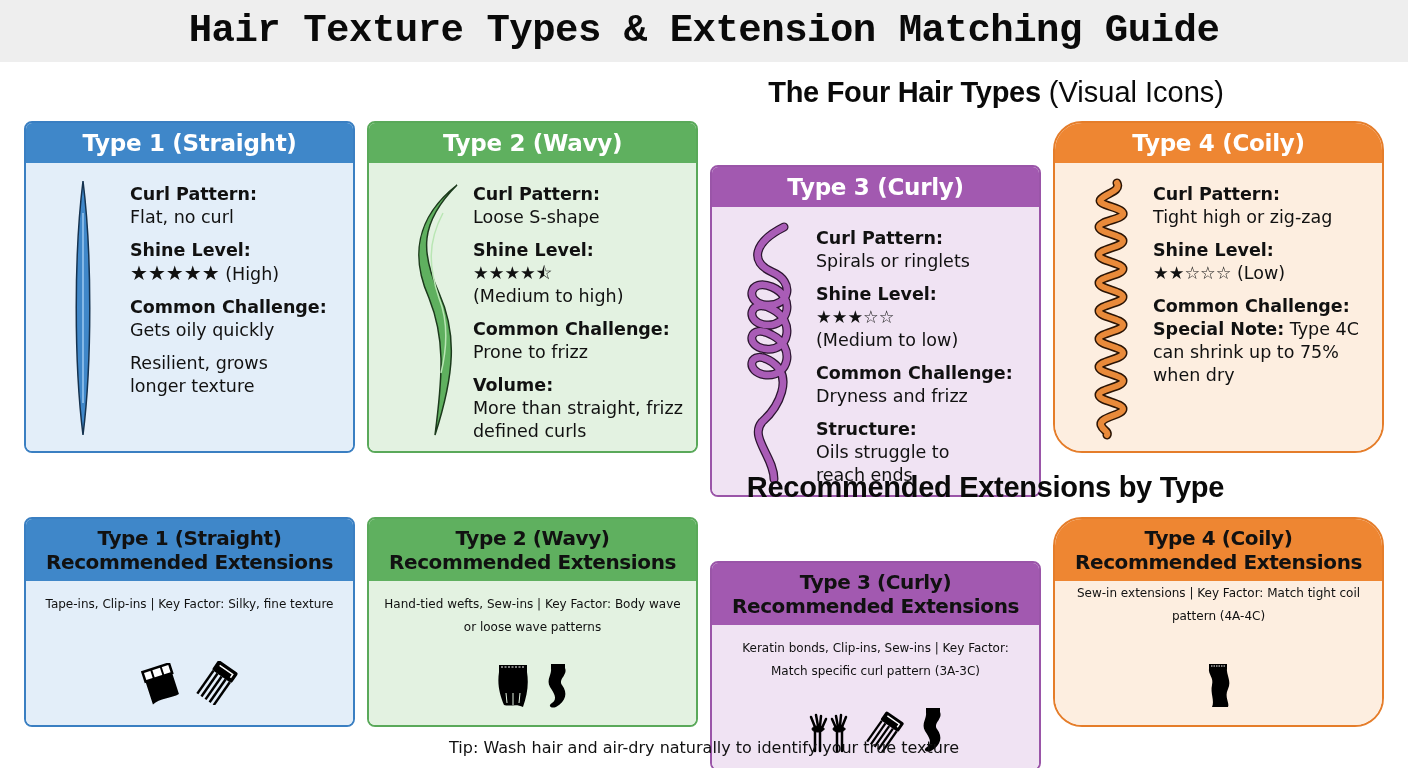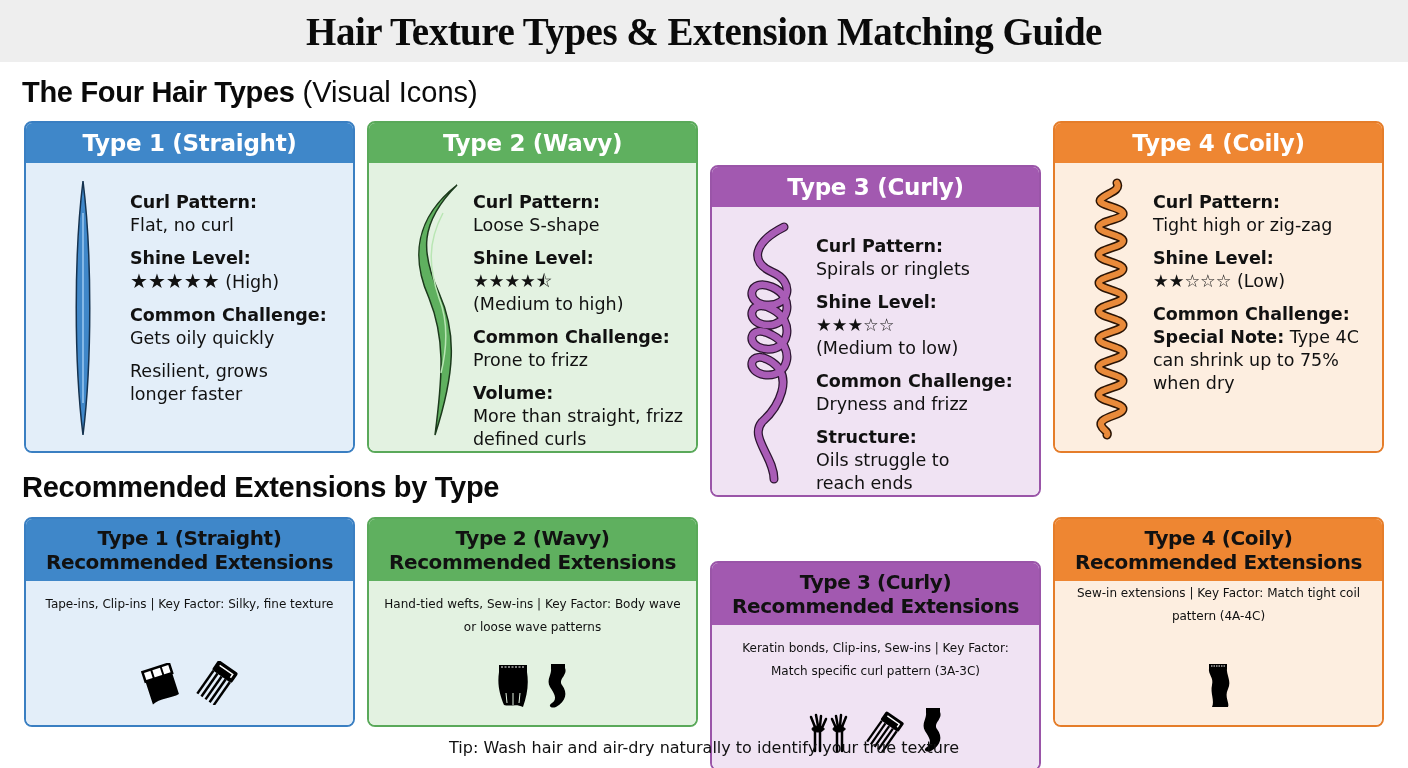--- a/index.html
+++ b/index.html
@@ -5,7 +5,7 @@
   * { box-sizing: border-box; margin: 0; padding: 0; }
   html, body { width: 1408px; height: 768px; background: #ffffff; overflow: hidden; font-family: "DejaVu Sans", sans-serif; color: #111; }
   .title-bar { position: absolute; left: 0; top: 0; width: 1408px; height: 62px; background: #eeeeee; display: flex; align-items: center; justify-content: center; }
-  .title-bar h1 { font-family: Liberation Serif, serif; font-weight: 700; font-size: 39px; letter-spacing: -0.5px; color: #0a0a0a; }
+  .title-bar h1 { font-family: Liberation Mono, monospace; font-weight: 700; font-size: 39px; letter-spacing: -0.5px; color: #0a0a0a; }
   .section-title { position: absolute; left: 0; width: 1224px; text-align: left; font-family: "Liberation Sans", sans-serif; font-size: 29px; color: #0a0a0a; padding-left: 22px; }
   .section-title b { font-weight: 700; letter-spacing: -0.3px; }
   .section-title span.light { font-weight: 400; }

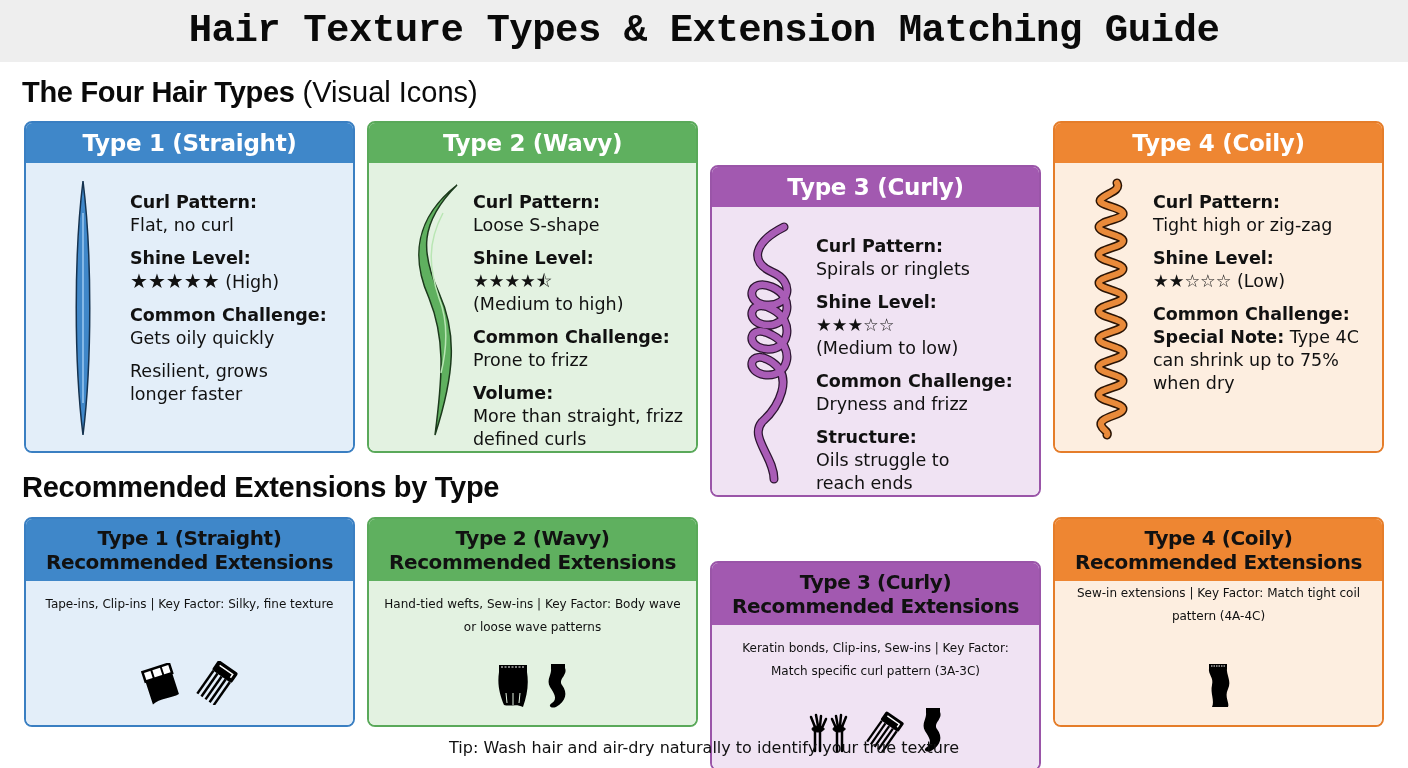--- a/index.html
+++ b/index.html
@@ -6,7 +6,7 @@
   html, body { width: 1408px; height: 768px; background: #ffffff; overflow: hidden; font-family: "DejaVu Sans", sans-serif; color: #111; }
   .title-bar { position: absolute; left: 0; top: 0; width: 1408px; height: 62px; background: #eeeeee; display: flex; align-items: center; justify-content: center; }
   .title-bar h1 { font-family: Liberation Mono, monospace; font-weight: 700; font-size: 39px; letter-spacing: -0.5px; color: #0a0a0a; }
-  .section-title { position: absolute; left: 0; width: 1224px; text-align: left; font-family: "Liberation Sans", sans-serif; font-size: 29px; color: #0a0a0a; padding-left: 22px; }
+  .section-title { position: absolute; left: 0; width: 1224px; text-align: right; font-family: "Liberation Sans", sans-serif; font-size: 29px; color: #0a0a0a; }
   .section-title b { font-weight: 700; letter-spacing: -0.3px; }
   .section-title span.light { font-weight: 400; }
 

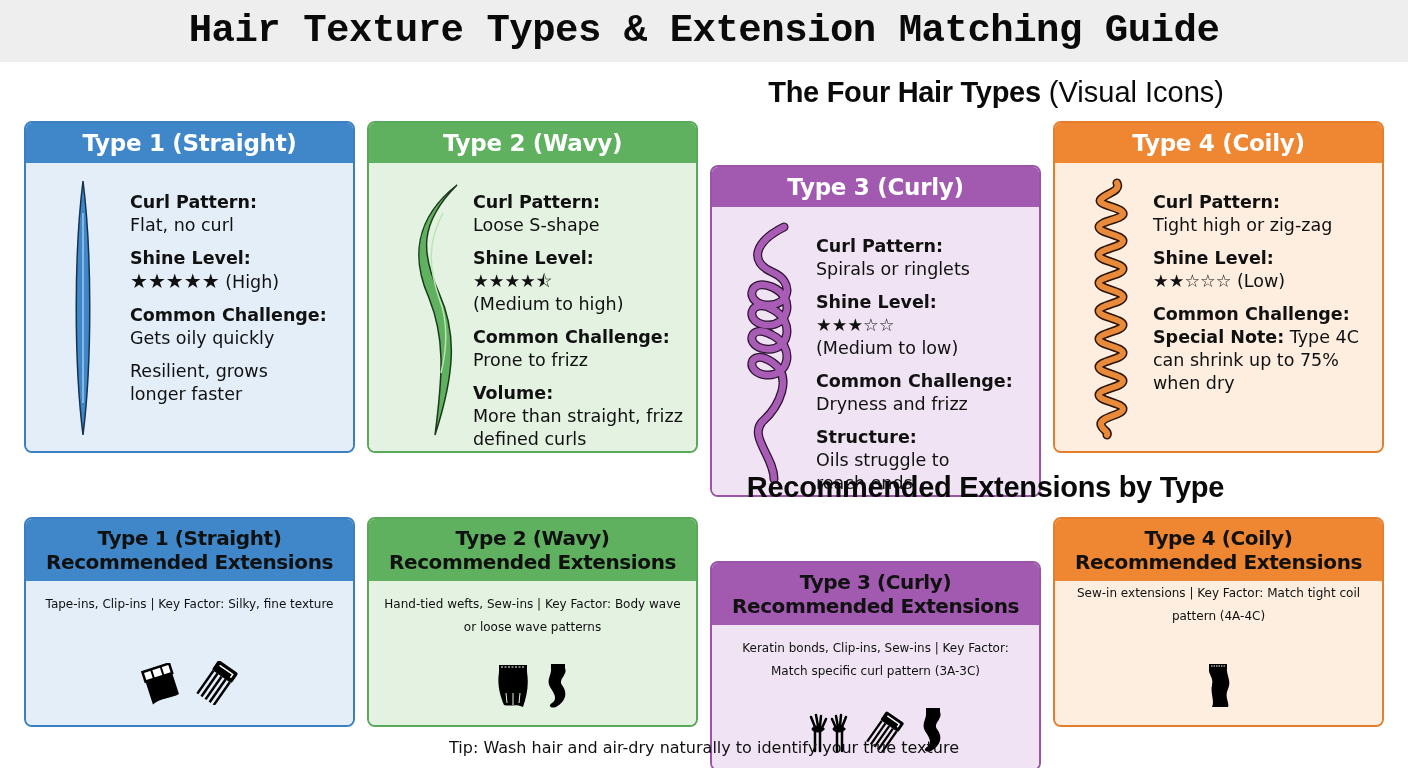--- a/index.html
+++ b/index.html
@@ -28,7 +28,7 @@
   .blue { border-color: #3a7fc2; } .blue .hdr { background: #3f87c9; } .blue .body { background: #e3eef9; }
   .green { border-color: #5aa95a; } .green .hdr { background: #5fb05f; } .green .body { background: #e3f2e1; }
   .purple { border-color: #9a55a8; margin-top: 44px; } .purple .hdr { background: #a259b0; } .purple .body { background: #f0e3f3; }
-  .orange { border-color: #e57d2a; } .orange .hdr { background: #ee8632; } .orange .body { background: #fdeee0; }
+  .orange { border-color: #e57d2a; border-radius: 29px; } .orange .hdr { background: #ee8632; } .orange .body { background: #fdeee0; }
 
   .tip { position: absolute; left: 0; top: 738px; width: 1408px; text-align: center; font-size: 16px; color: #111; }
 </style>

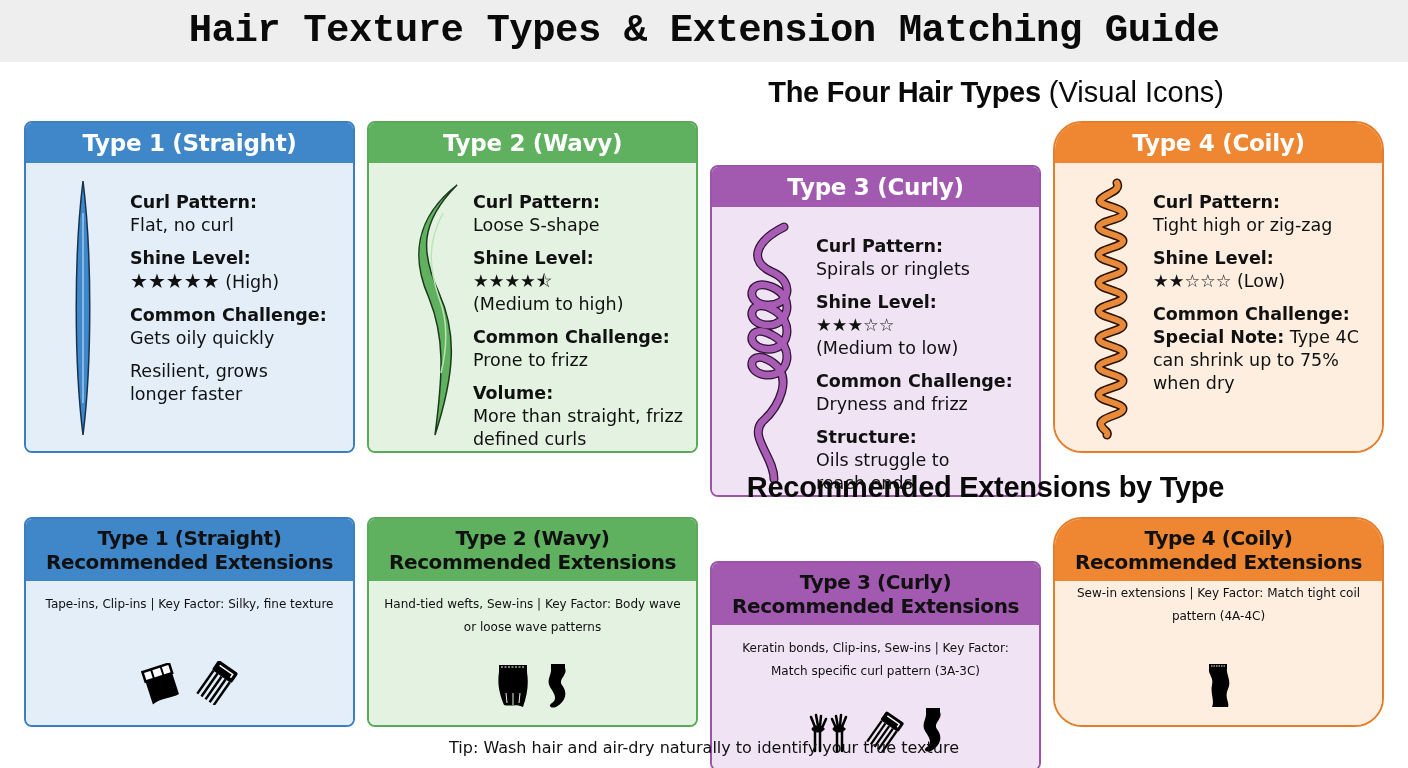--- a/index.html
+++ b/index.html
@@ -14,7 +14,7 @@
   .card .hdr { height: 40px; display: flex; align-items: center; justify-content: center; color: #fff; font-weight: 700; font-size: 23px; font-family: "DejaVu Sans", sans-serif; letter-spacing: -0.3px; }
   .card .body { position: relative; height: calc(100% - 40px); }
   .icon-wrap { position: absolute; left: 30px; top: 10px; width: 60px; height: 270px; }
-  .info { position: absolute; left: 104px; top: 28px; right: 6px; font-size: 17.5px; line-height: 23px; }
+  .info { position: absolute; left: 104px; top: 20px; right: 6px; font-size: 17.5px; line-height: 23px; }
   .info .lbl { font-weight: 700; display: block; }
   .info .val { display: block; margin-bottom: 10px; }
   .info .inline-lbl { font-weight: 700; }

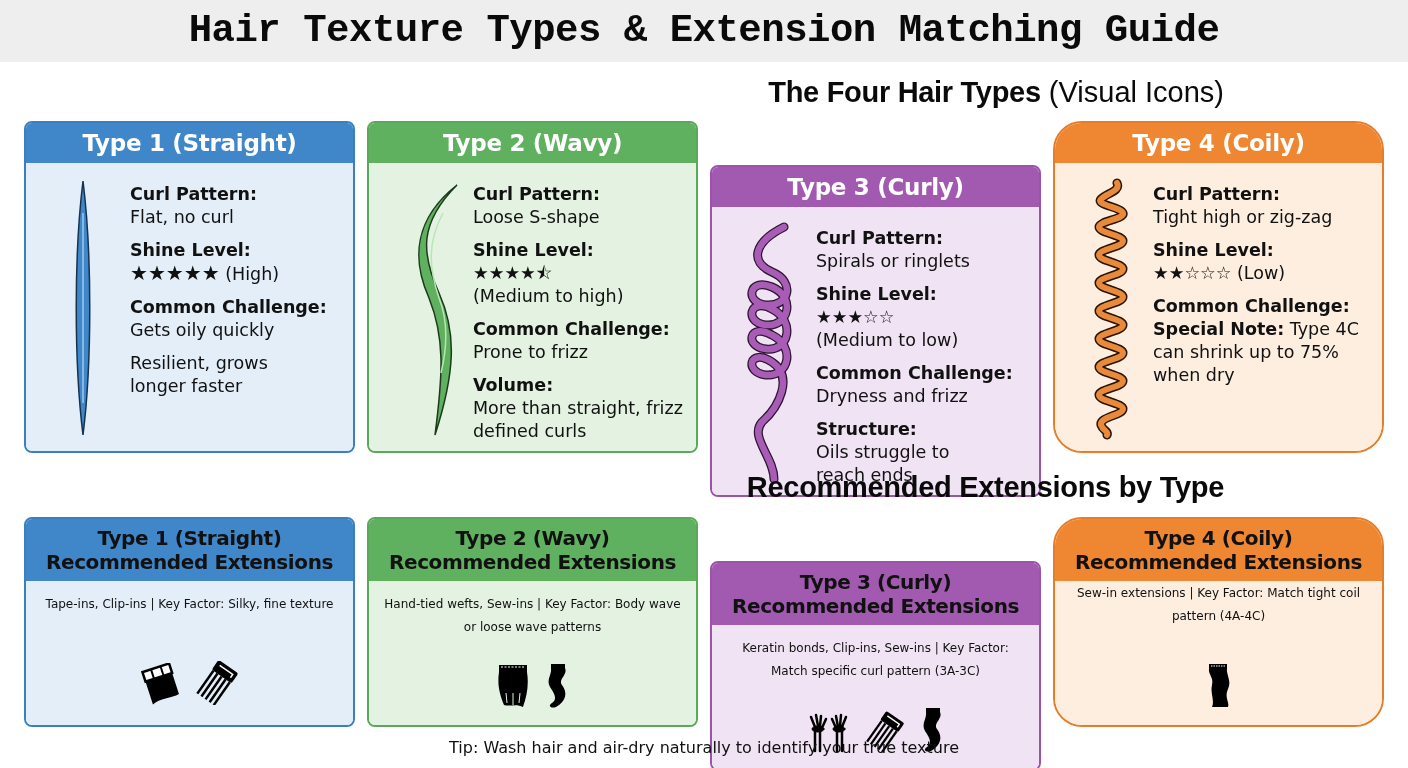--- a/index.html
+++ b/index.html
@@ -60,7 +60,7 @@
       <span class="val"><span style="font-size:20px;">★★★★★</span><span> (High)</span></span>
       <span class="lbl">Common Challenge:</span>
       <span class="val">Gets oily quickly</span>
-      <span class="val" style="width:180px;">Resilient, grows longer faster</span>
+      <span class="val" style="width:180px;">Resilient, grows longer texture</span>
     </div>
   </div>
 </div>

